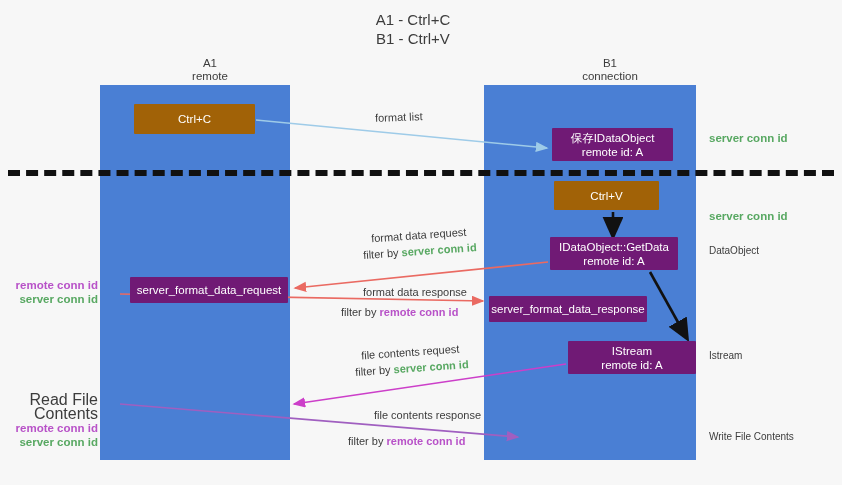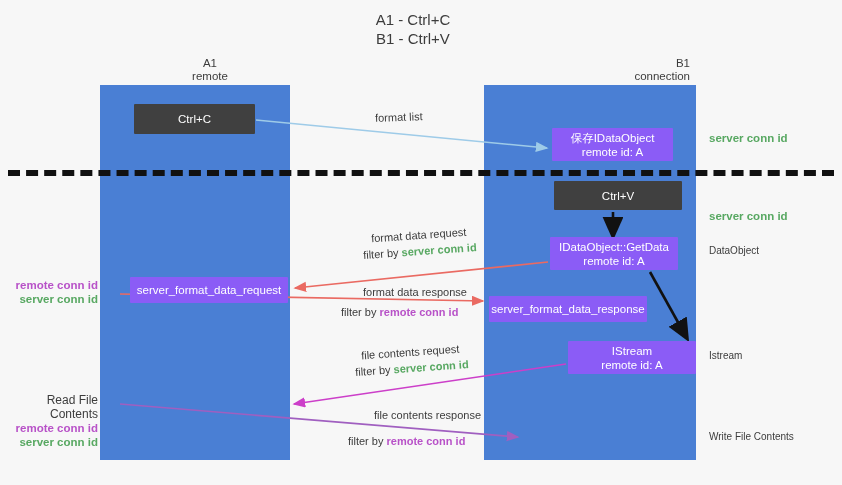--- a/index.html
+++ b/index.html
@@ -36,7 +36,7 @@
     white-space: pre-line;
   }
   #head-a1 { left: 130px; top: 57px; width: 160px; }
-  #head-b1 { left: 530px; top: 57px; width: 160px; text-align: right; }
+  #head-b1 { left: 530px; top: 57px; width: 160px; }
 
   
   .lane {

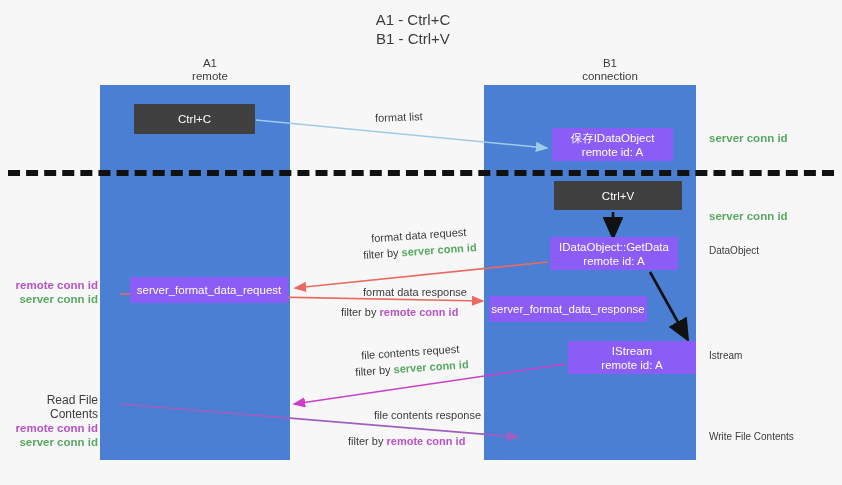--- a/index.html
+++ b/index.html
@@ -68,7 +68,7 @@
     border-radius: 1px;
     white-space: pre-line;
   }
-  .node.green { background: #404040; }
+  .node.green { background: #a16207; }
   .node.orange { background: #8b5cf6; }
 
   #n-ctrlc        { left: 134px; top: 104px; width: 121px; height: 30px; }

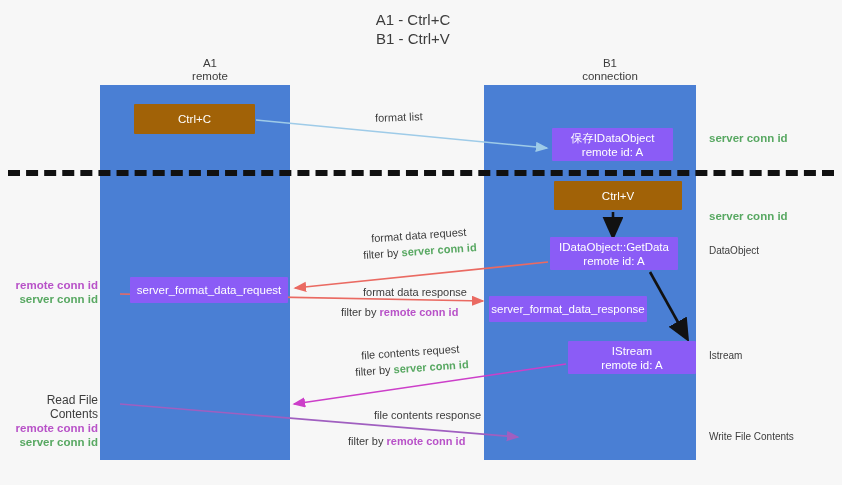--- a/index.html
+++ b/index.html
@@ -69,7 +69,7 @@
     white-space: pre-line;
   }
   .node.green { background: #a16207; }
-  .node.orange { background: #8b5cf6; }
+  .node.orange { background: #701a75; }
 
   #n-ctrlc        { left: 134px; top: 104px; width: 121px; height: 30px; }
   #n-save-ido     { left: 552px; top: 128px; width: 121px; height: 33px; }

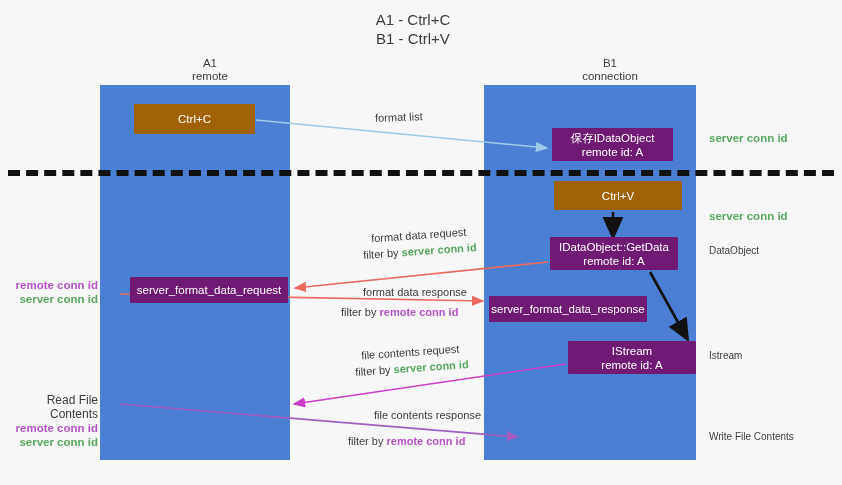--- a/index.html
+++ b/index.html
@@ -73,7 +73,7 @@
 
   #n-ctrlc        { left: 134px; top: 104px; width: 121px; height: 30px; }
   #n-save-ido     { left: 552px; top: 128px; width: 121px; height: 33px; }
-  #n-ctrlv        { left: 554px; top: 181px; width: 128px; height: 29px; }
+  #n-ctrlv        { left: 554px; top: 181px; width: 105px; height: 29px; }
   #n-getdata      { left: 550px; top: 237px; width: 128px; height: 33px; }
   #n-istream      { left: 568px; top: 341px; width: 128px; height: 33px; }
   #n-fmt-req      { left: 130px; top: 277px; width: 158px; height: 26px; }

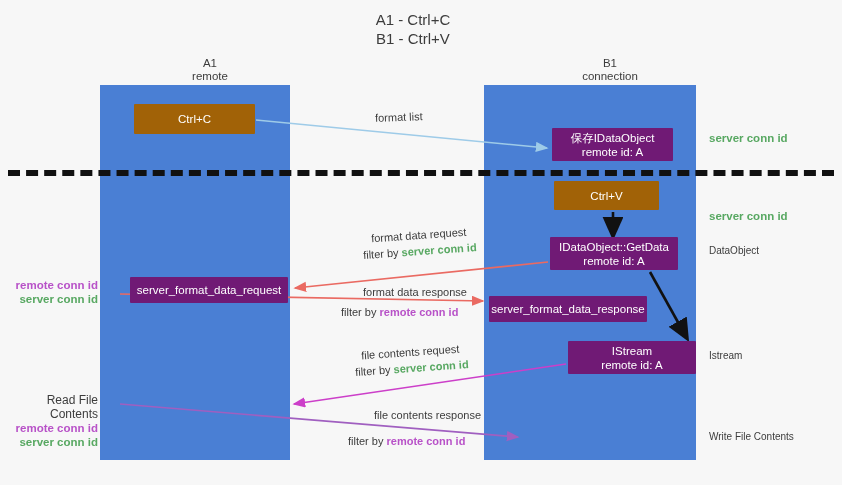--- a/index.html
+++ b/index.html
@@ -115,7 +115,7 @@
   }
   #left-note-2 .plain {
     color: #3c3c3c;
-    font-size: 12px;
+    font-size: 16px;
     font-weight: normal;
     display: block;
   }

